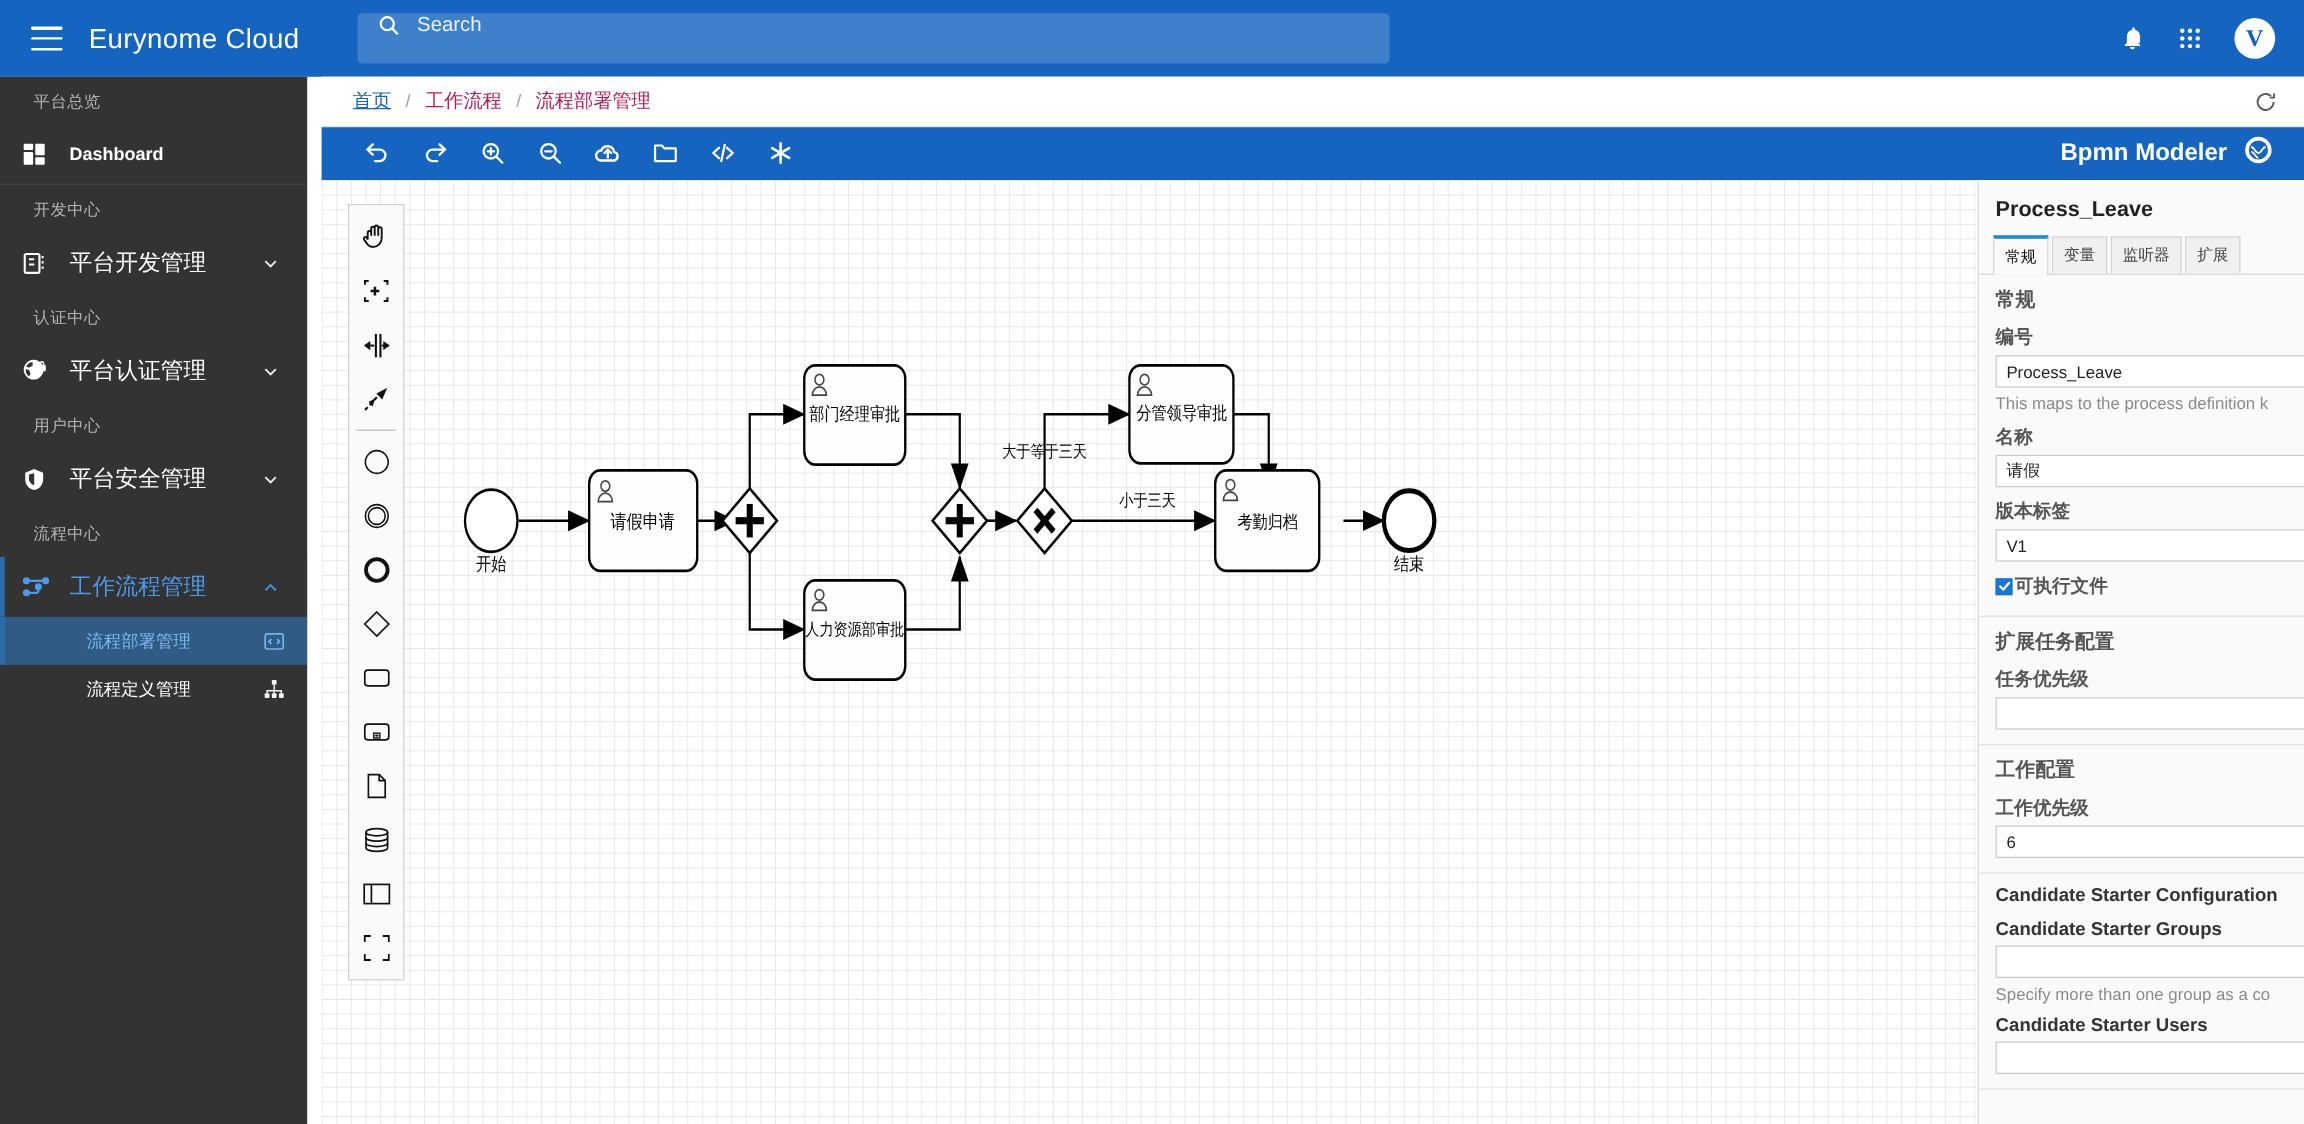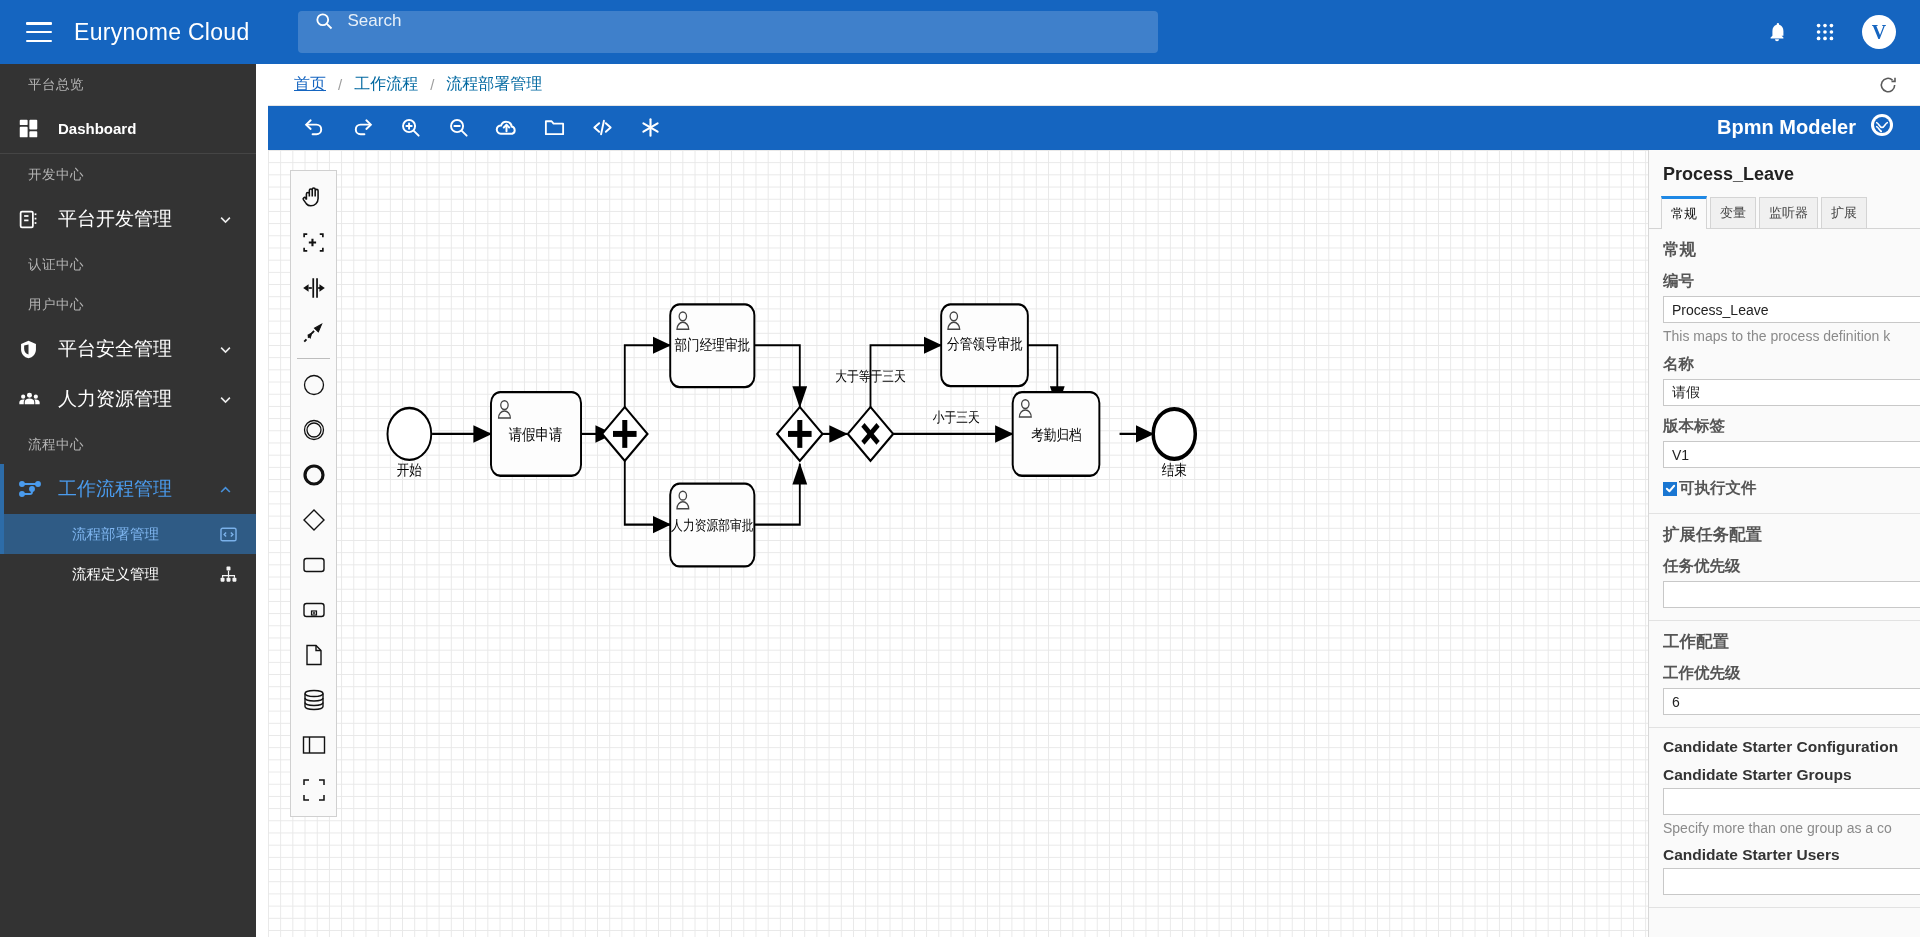--- a/index.html
+++ b/index.html
@@ -72,7 +72,7 @@
     height: 42px; flex: 0 0 42px; display: flex; align-items: center;
     padding: 0 22px 0 26px; border-bottom: 1px solid #e6e6e6; background: #fff;
   }
-  .crumb { font-size: 16px; color: #0369a1; }
+  .crumb { font-size: 16px; color: #be185d; }
   .crumb.link { color: #1565C0; text-decoration: underline; cursor: pointer; }
   .crumb-sep { margin: 0 12px; color: #9e9e9e; font-size: 15px; }
   .refresh { margin-left: auto; cursor: pointer; display: flex; align-items: center; color: #5a5a5a; }

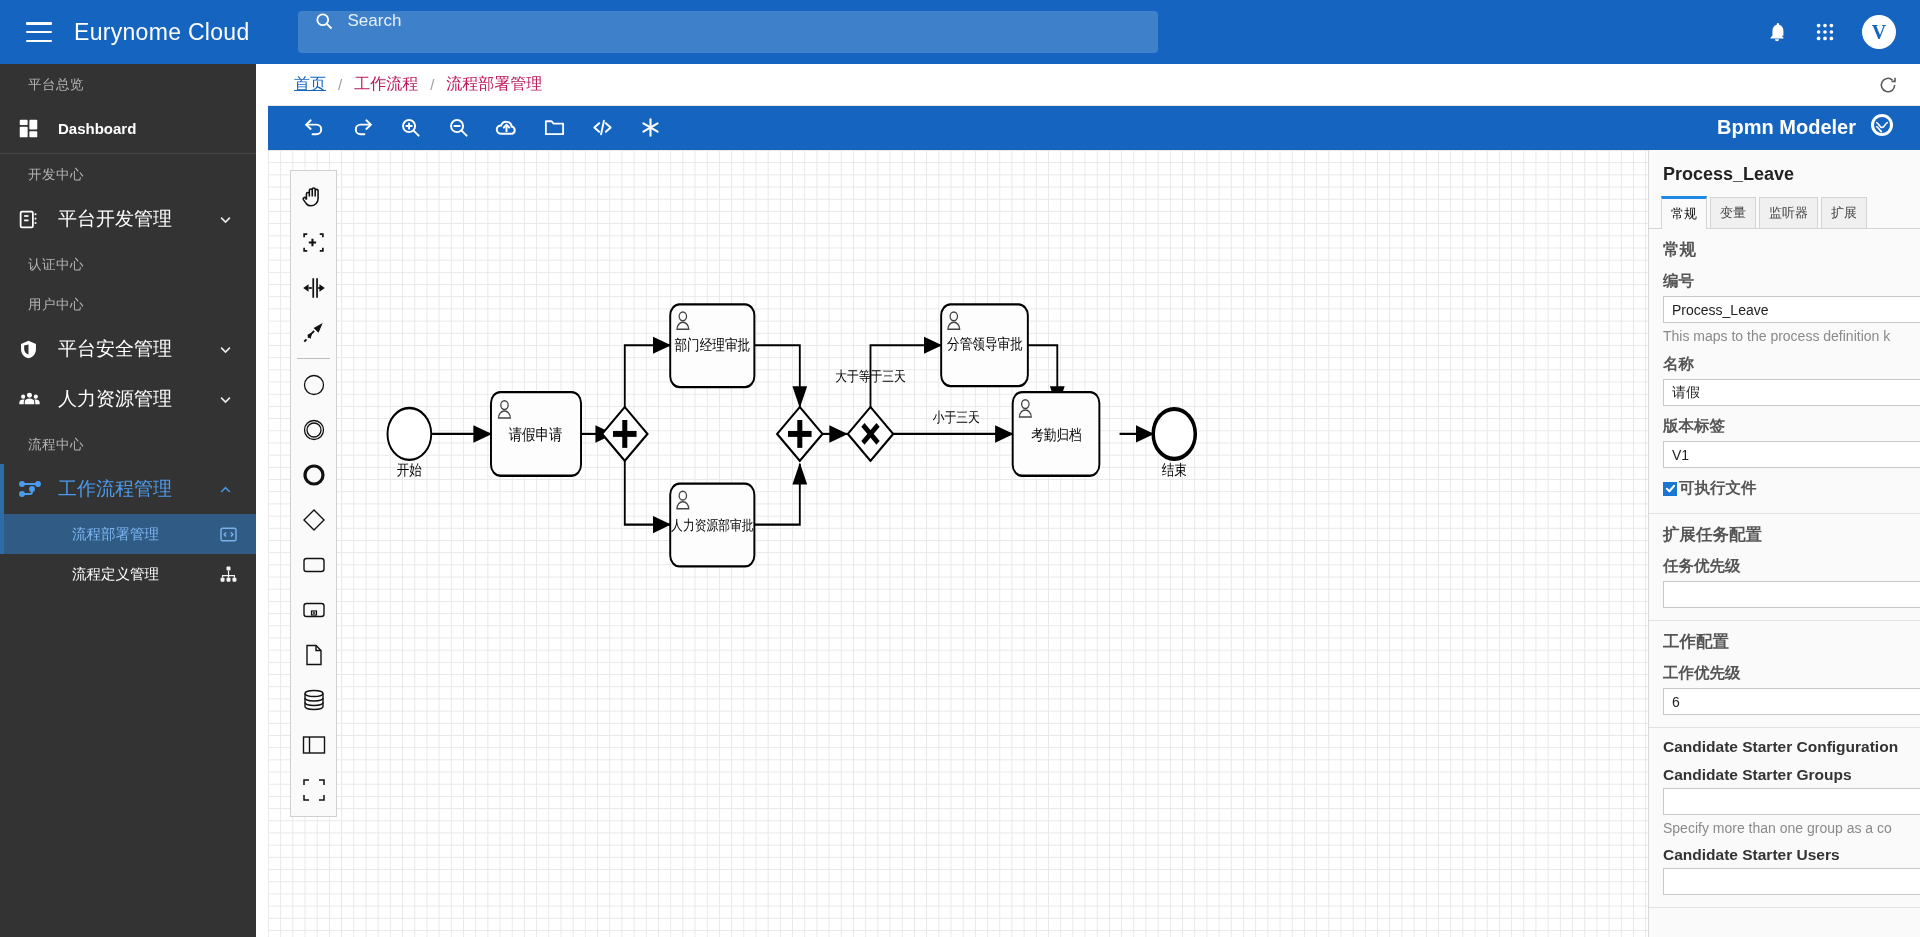--- a/index.html
+++ b/index.html
@@ -227,6 +227,21 @@
       </div>
 
       <div class="sb-group">认证中心</div>
+      <div class="sb-item">
+        <span class="ic">
+          <svg width="22" height="22" viewBox="0 0 24 24" fill="#ffffff">
+            <path d="M11 2a9 9 0 1 0 4.6 16.7A9 9 0 0 0 11 2zm-1 2.1v3.4L6.8 9.1 4.2 8.3A7.1 7.1 0 0 1 10 4.1zM3.9 10.4l2.9.9 1.4 3.6-1.6 2.3A7 7 0 0 1 3.9 10.4z"></path>
+            <rect x="15" y="6.5" width="7" height="6" rx="1"></rect>
+            <path d="M16.4 6.5V5.2a2.1 2.1 0 0 1 4.2 0v1.3h-1.3V5.2a.8.8 0 0 0-1.6 0v1.3z"></path>
+          </svg>
+        </span>
+        <span class="lbl">平台认证管理</span>
+        <span class="chev">
+          <svg width="15" height="15" viewBox="0 0 24 24" fill="none" stroke="#fff" stroke-width="2.6">
+              <polyline points="5,9 12,16 19,9"></polyline>
+            </svg>
+        </span>
+      </div>
 
       <div class="sb-group">用户中心</div>
       <div class="sb-item">

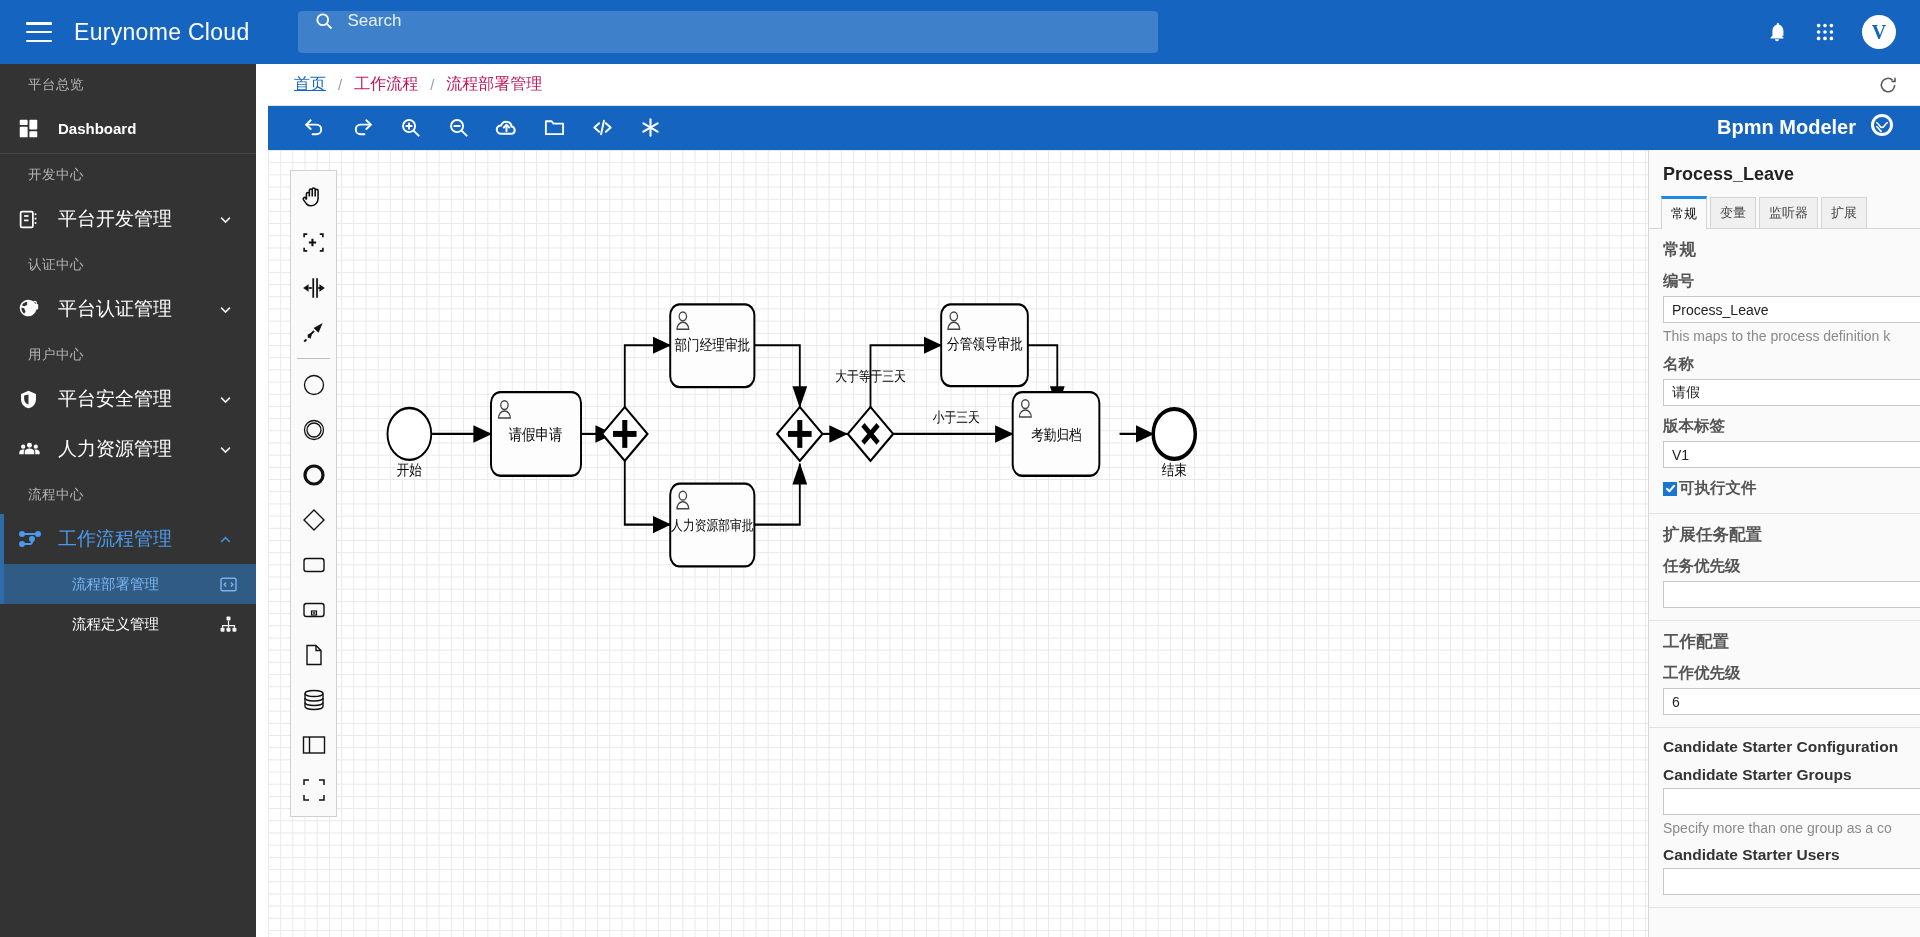--- a/index.html
+++ b/index.html
@@ -258,24 +258,6 @@
             </svg>
         </span>
       </div>
-      <div class="sb-item">
-        <span class="ic">
-          <svg width="23" height="23" viewBox="0 0 24 24" fill="#ffffff">
-            <circle cx="12" cy="7.5" r="2.6"></circle>
-              <circle cx="5.4" cy="9" r="2.2"></circle>
-              <circle cx="18.6" cy="9" r="2.2"></circle>
-            <path d="M12 11c-2.8 0-5 1.6-5 3.6V17h10v-2.4c0-2-2.2-3.6-5-3.6z"></path>
-            <path d="M5.4 12c-2.2 0-4 1.3-4 2.9V17H6v-2.4c0-.9.4-1.8 1-2.5a5.6 5.6 0 0 0-1.6-.1z"></path>
-            <path d="M18.6 12c2.2 0 4 1.3 4 2.9V17H18v-2.4c0-.9-.4-1.8-1-2.5a5.6 5.6 0 0 1 1.6-.1z"></path>
-          </svg>
-        </span>
-        <span class="lbl">人力资源管理</span>
-        <span class="chev">
-          <svg width="15" height="15" viewBox="0 0 24 24" fill="none" stroke="#fff" stroke-width="2.6">
-              <polyline points="5,9 12,16 19,9"></polyline>
-            </svg>
-        </span>
-      </div>
 
       <div class="sb-group">流程中心</div>
       <div class="sb-item active-parent">

